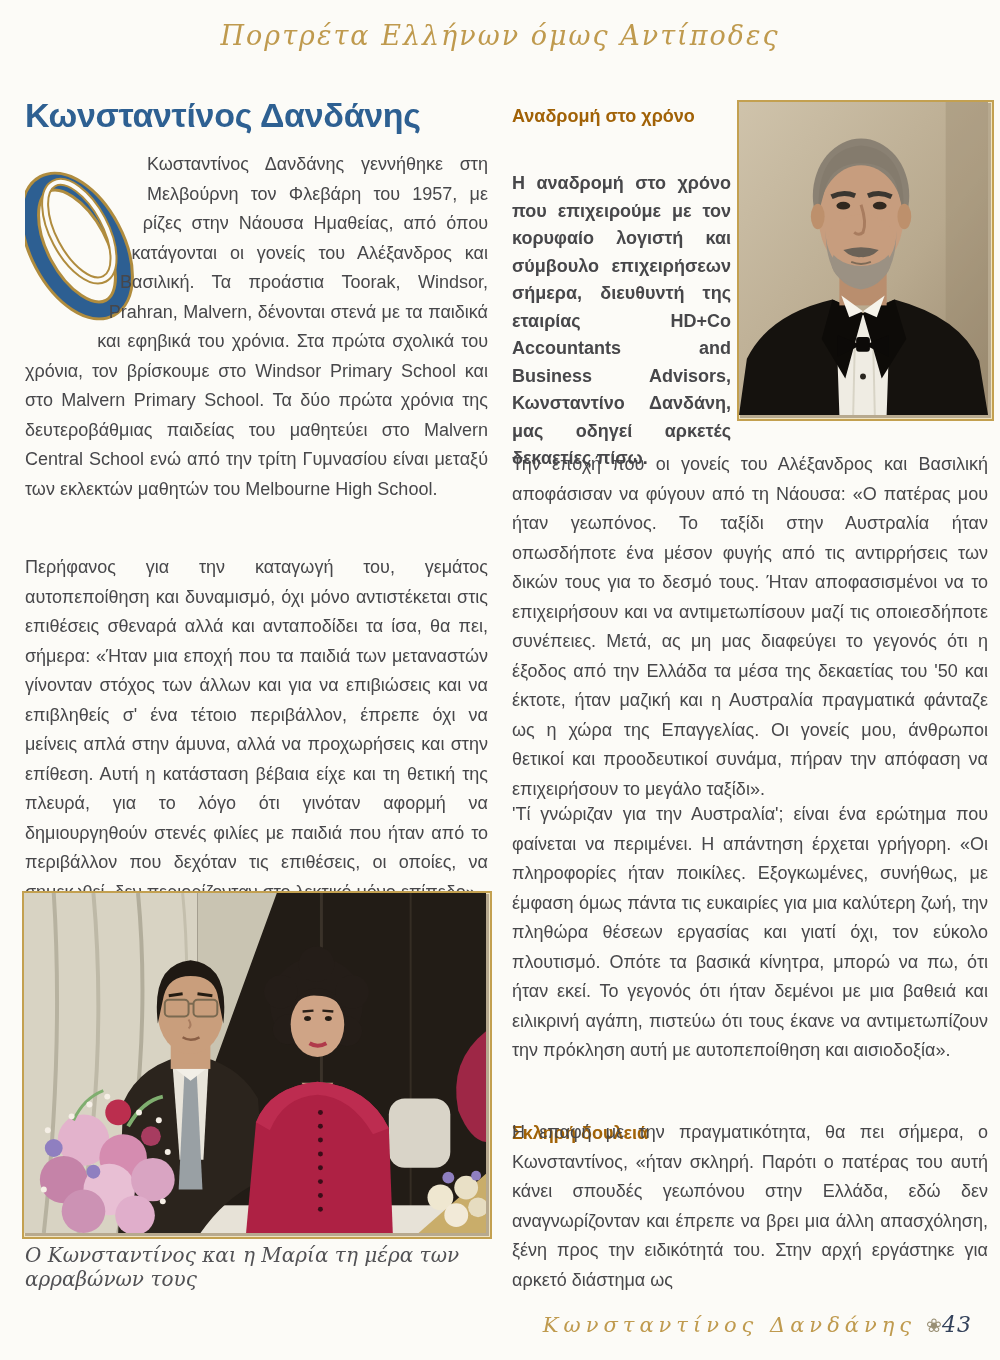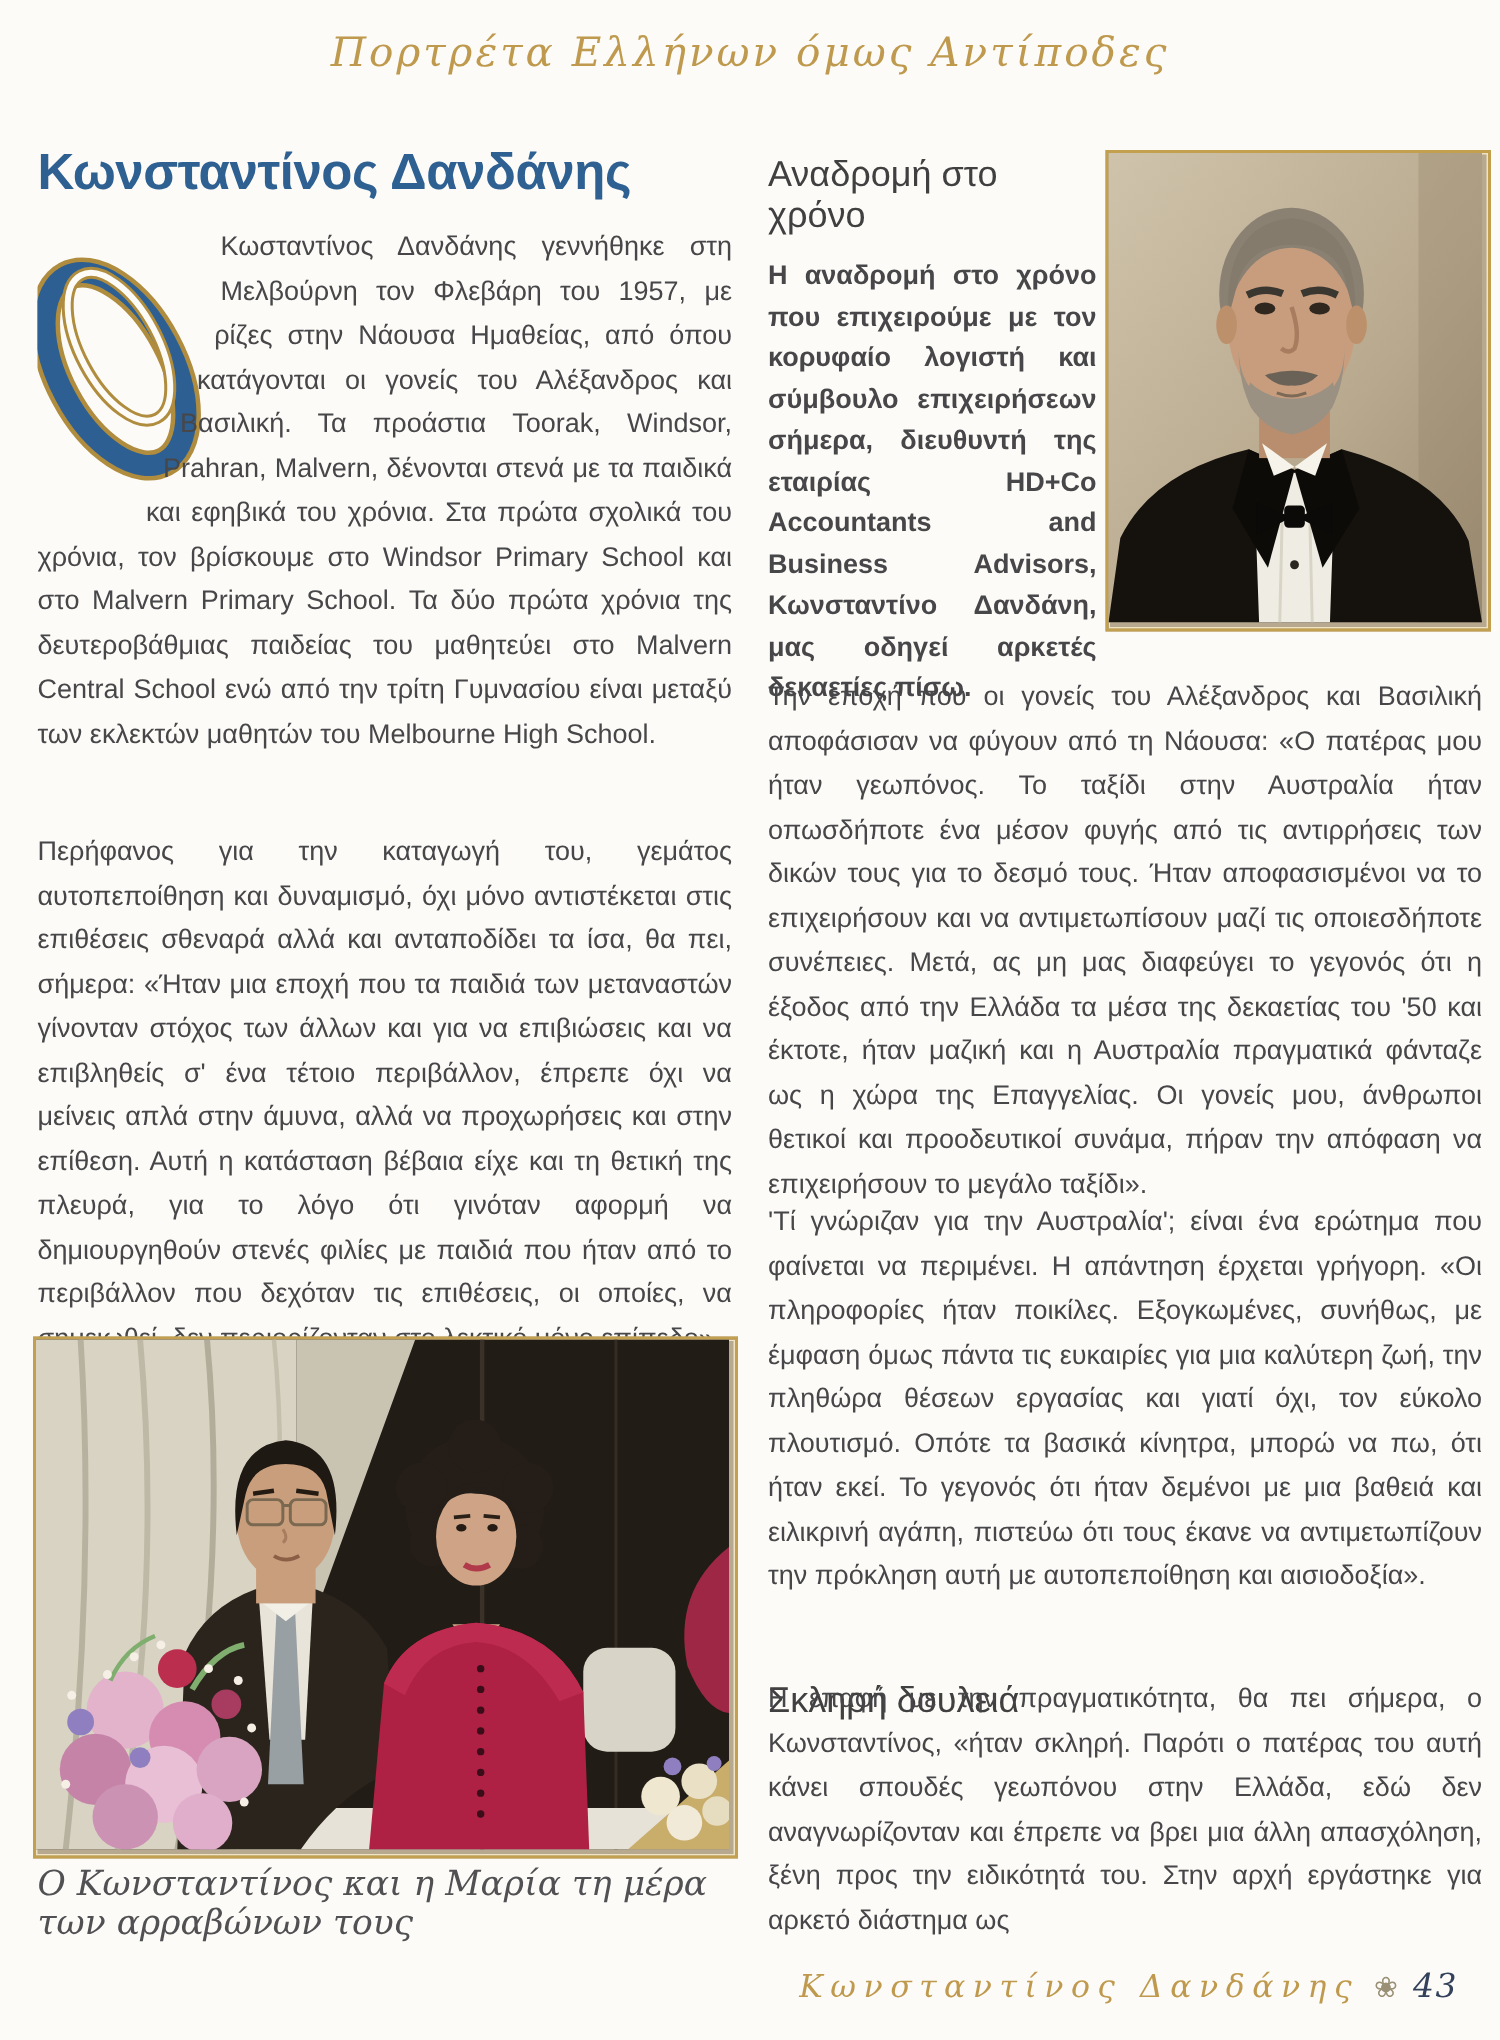--- a/index.html
+++ b/index.html
@@ -25,8 +25,8 @@
   .p-right-wide{left:512px;width:476px;}
   .p-right-narrow{left:512px;width:219px;line-height:27.5px;}
   .rc-heading{
-    position:absolute;left:512px;color:#404040;font-weight:normal;
-    font-size:24px;line-height:27px;
+    position:absolute;left:512px;color:#a16207;font-weight:bold;
+    font-size:18px;line-height:27px;
   }
   .drop-cap{
     float:left;width:116px;height:180px;margin:4px 6px 0 0;

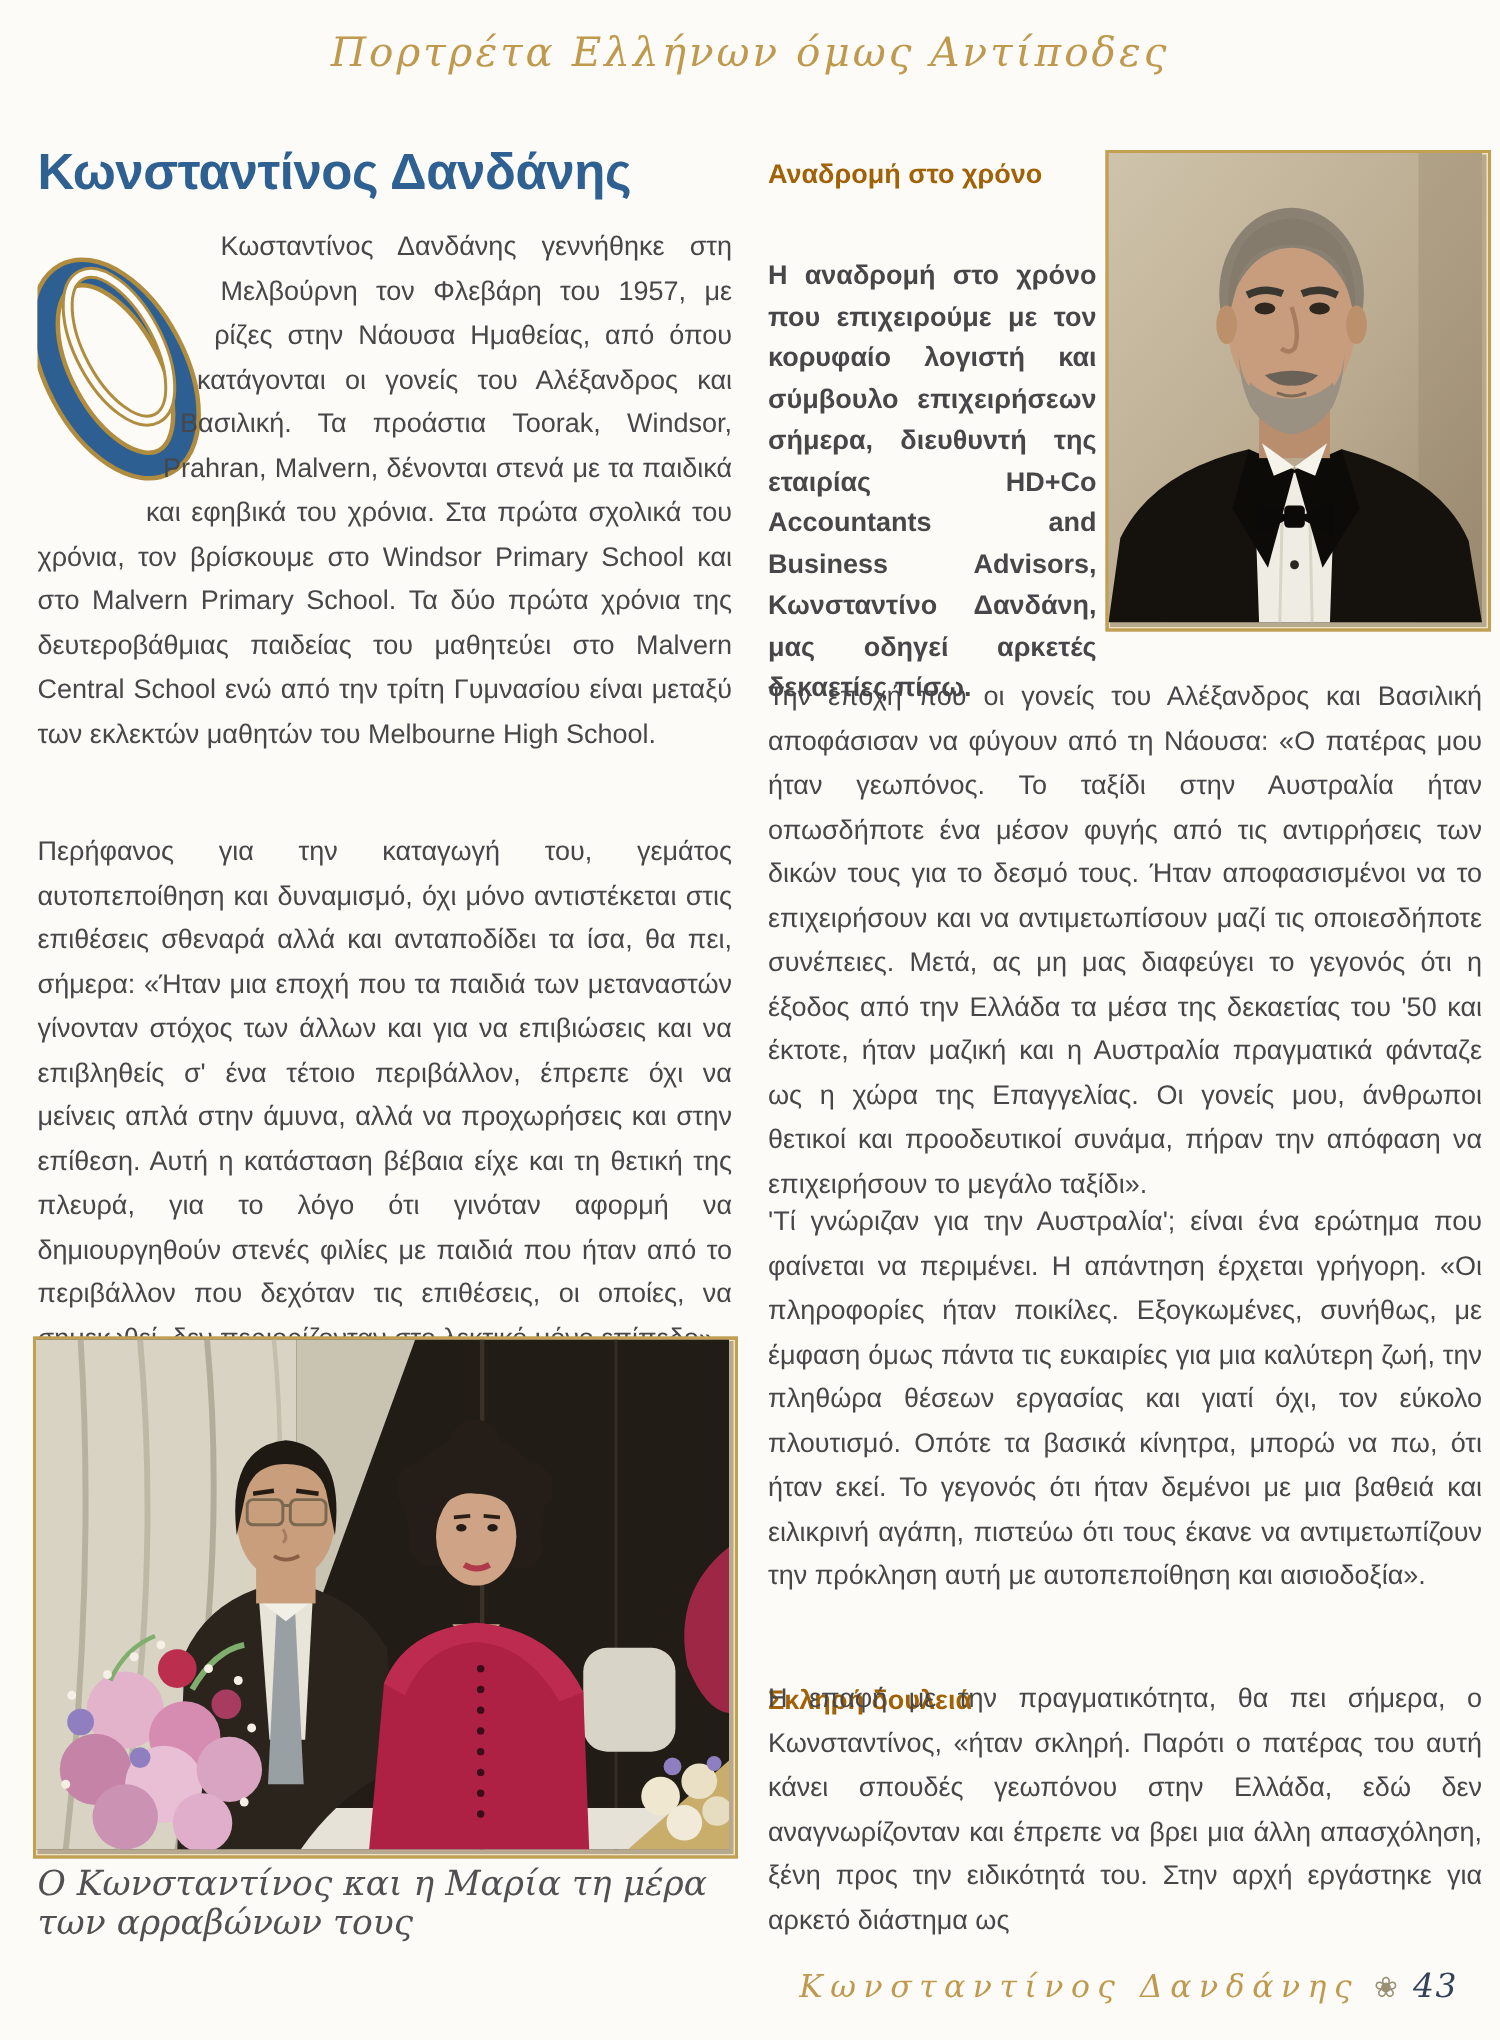--- a/index.html
+++ b/index.html
@@ -43,7 +43,7 @@
   .photo-caption{
     position:absolute;left:25px;top:1243px;width:463px;
     font-family:"DejaVu Serif",serif;font-style:italic;
-    font-size:23px;color:#515154;
+    font-size:20px;color:#515154;
   }
   .footer{
     position:absolute;right:28px;top:1312px;text-align:right;

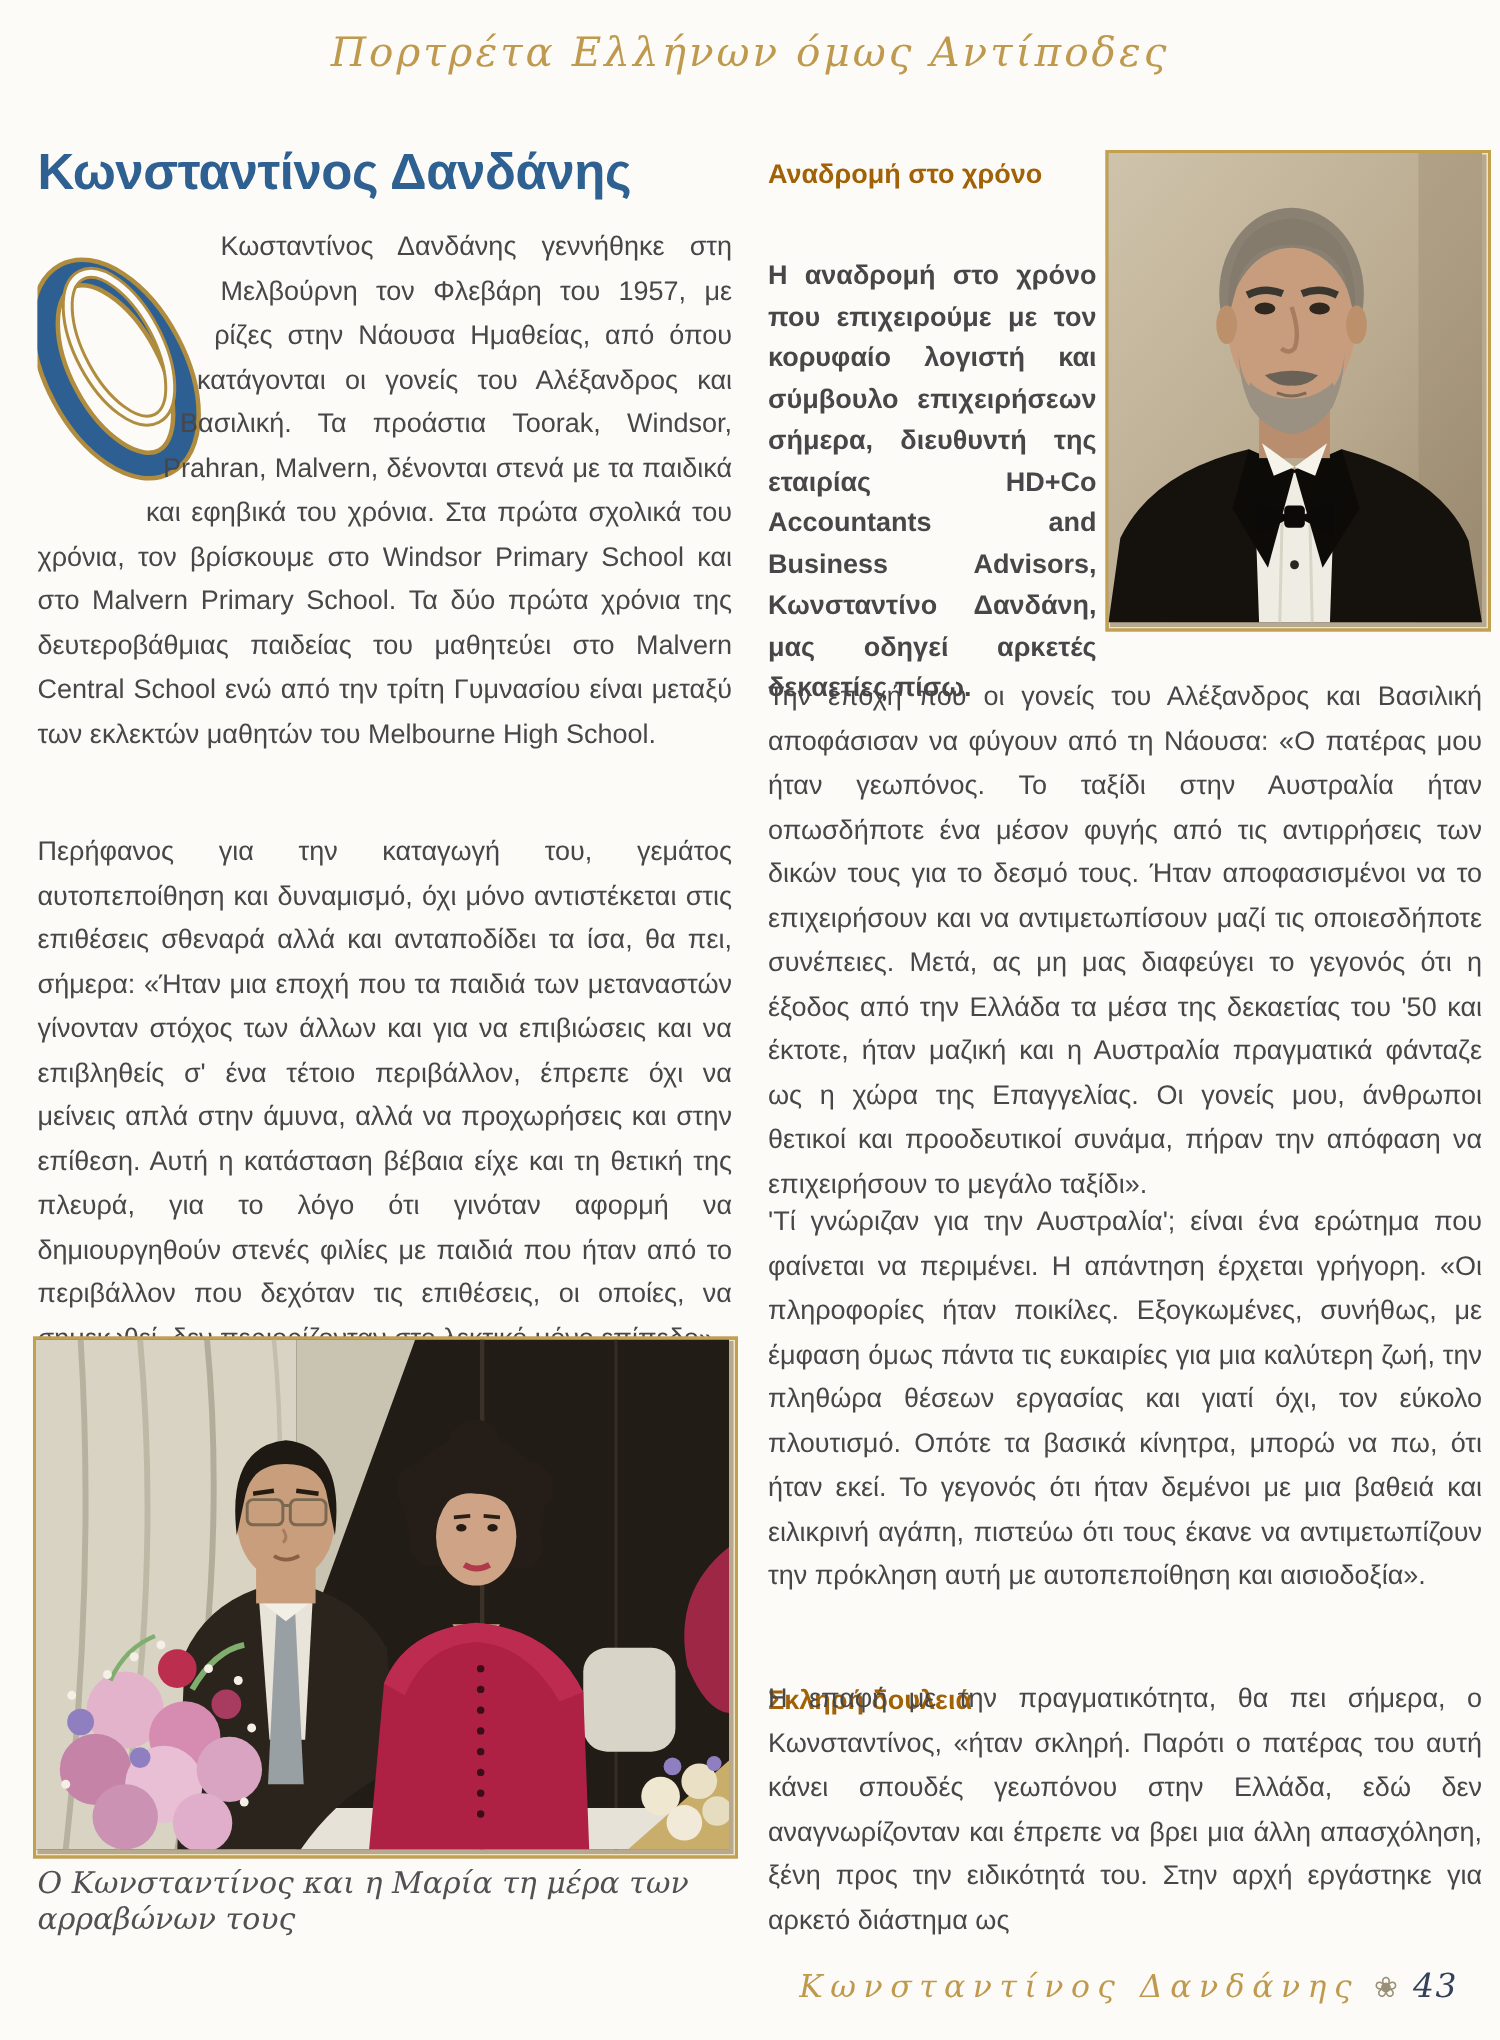--- a/index.html
+++ b/index.html
@@ -51,7 +51,7 @@
     font-size:21px;color:#bf9a4e;letter-spacing:5px;white-space:nowrap;
   }
   .footer .ornament{color:#9a9076;letter-spacing:0;font-style:normal;font-size:19px;margin-left:10px;}
-  .footer .pagenum{color:#33415a;letter-spacing:1px;font-size:22px;margin-left:10px;}
+  .footer .pagenum{color:#33415a;letter-spacing:1px;font-size:22px;margin-left:0;}
 </style>
 </head>
 <body>

